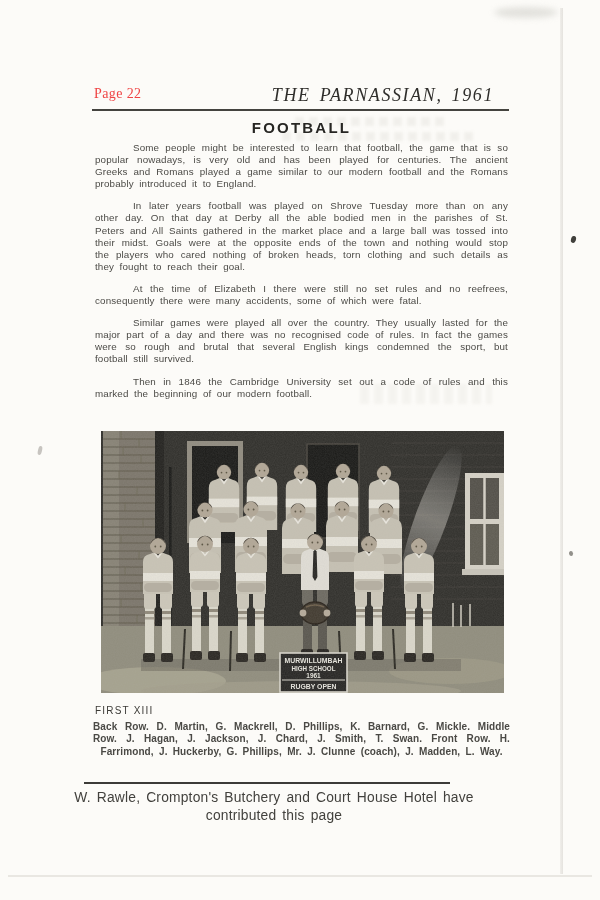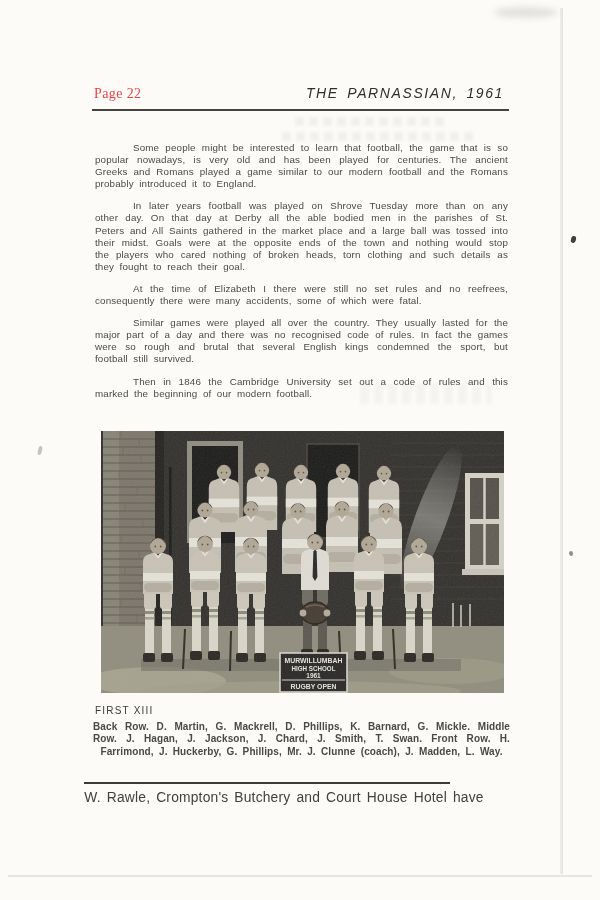--- a/index.html
+++ b/index.html
@@ -32,8 +32,8 @@
   .header{position:absolute;left:92px;top:86px;width:417px;height:20px;}
   .page-num{position:absolute;left:2px;top:0;
     font-family:"Liberation Serif", serif;font-size:14px;color:#ef4444;letter-spacing:.4px;}
-  .journal{position:absolute;right:5px;top:-1px;
-    font-family:Liberation Sans, sans-serif;font-style:italic;font-size:14px;color:#2f2e2b;
+  .journal{position:absolute;right:15px;top:-1px;
+    font-family:Liberation Serif, serif;font-style:italic;font-size:18px;color:#2f2e2b;
     letter-spacing:1.6px;word-spacing:3px;}
   .rule{position:absolute;background:#44433f;height:2px;}
   .rule-header{left:92px;top:109px;width:417px;}

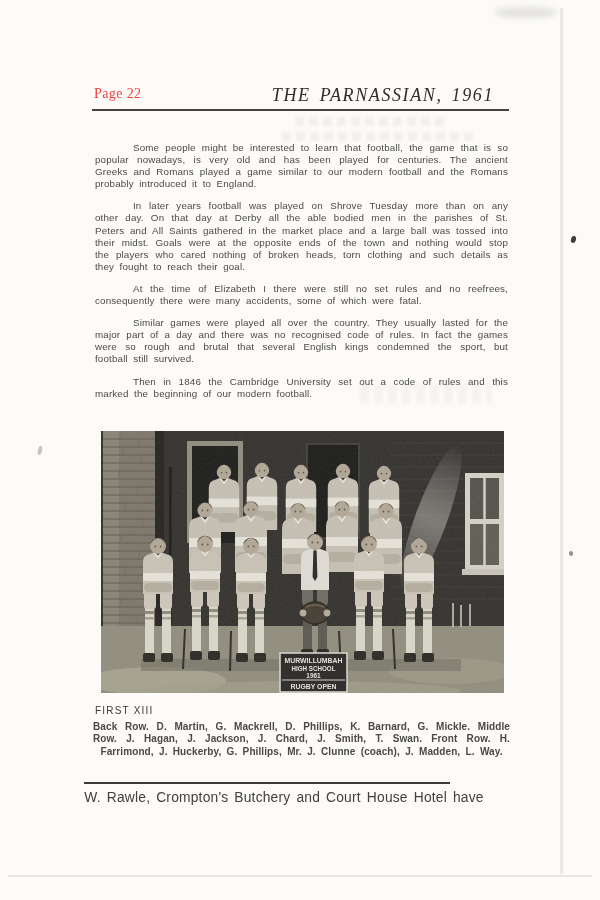--- a/index.html
+++ b/index.html
@@ -84,6 +84,7 @@
   </div>
   <div class="rule rule-header"></div>
 
+  <div class="title">FOOTBALL</div>
   <div class="bodycopy">
     <p>Some people might be interested to learn that football, the game that is so popular nowadays, is very old and has been played for centuries.  The ancient Greeks and Romans played a game similar to our modern football and the Romans probably introduced it to England.</p>
     <p>In later years football was played on Shrove Tuesday more than on any other day.  On that day at Derby all the able bodied men in the parishes of St. Peters and All Saints gathered in the market place and a large ball was tossed into their midst.  Goals were at the opposite ends of the town and nothing would stop the players who cared nothing of broken heads, torn clothing and such details as they fought to reach their goal.</p>

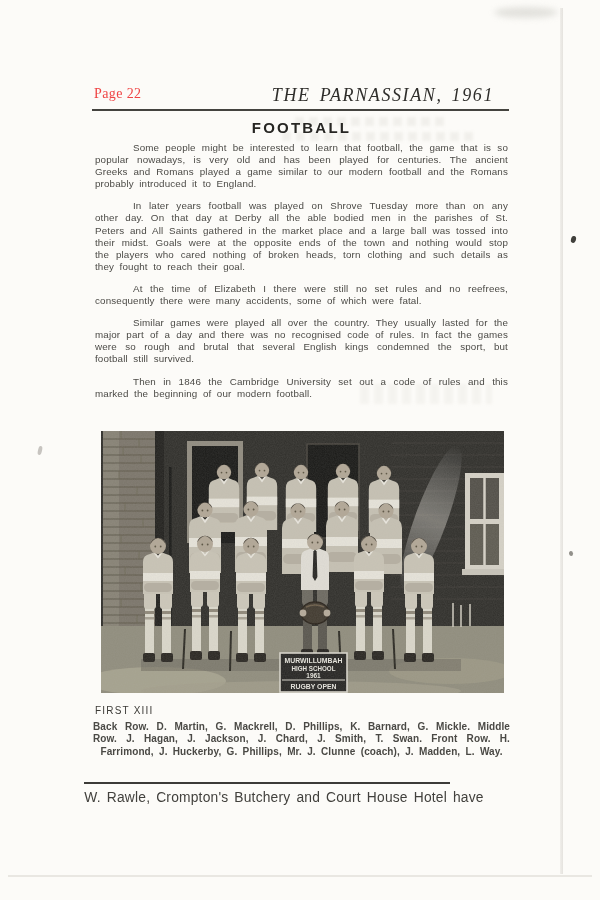--- a/index.html
+++ b/index.html
@@ -60,7 +60,7 @@
     text-align:justify;text-align-last:center;word-spacing:2.4px;letter-spacing:.1px;}
   
   .rule-footer{left:84px;top:782px;width:366px;height:2px;background:#3c3b38;}
-  .credit{position:absolute;left:56px;top:789px;width:456px;text-align:center;
+  .credit{position:absolute;left:46px;top:789px;width:456px;text-align:center;
     font-size:13.8px;line-height:17.5px;color:#42413d;word-spacing:2px;letter-spacing:.2px;}
 </style>
 </head>

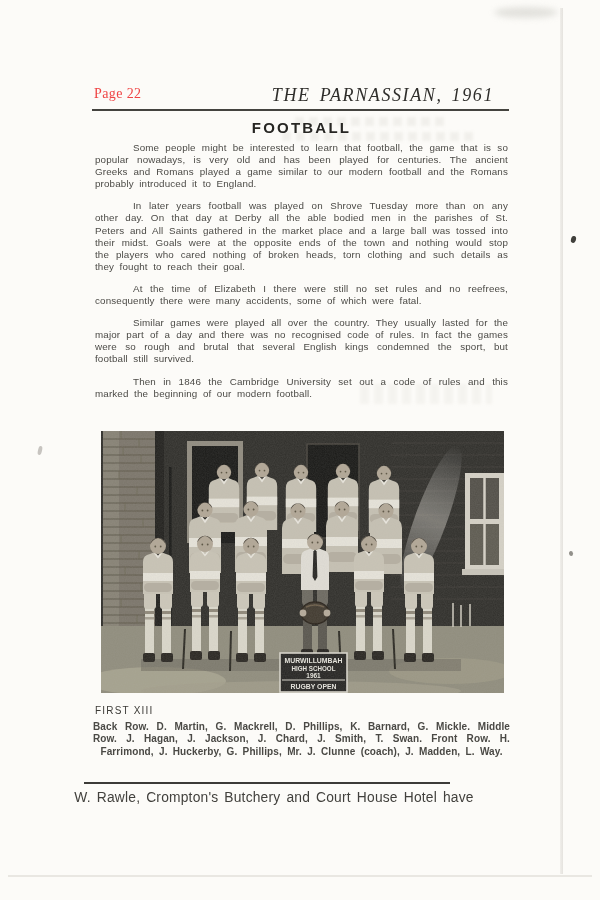--- a/index.html
+++ b/index.html
@@ -307,6 +307,7 @@
   <div class="rule rule-footer"></div>
   <div class="credit">
     <div>W. Rawle, Crompton's Butchery and Court House Hotel have</div>
+    <div>contributed this page</div>
   </div>
 
 </div>

